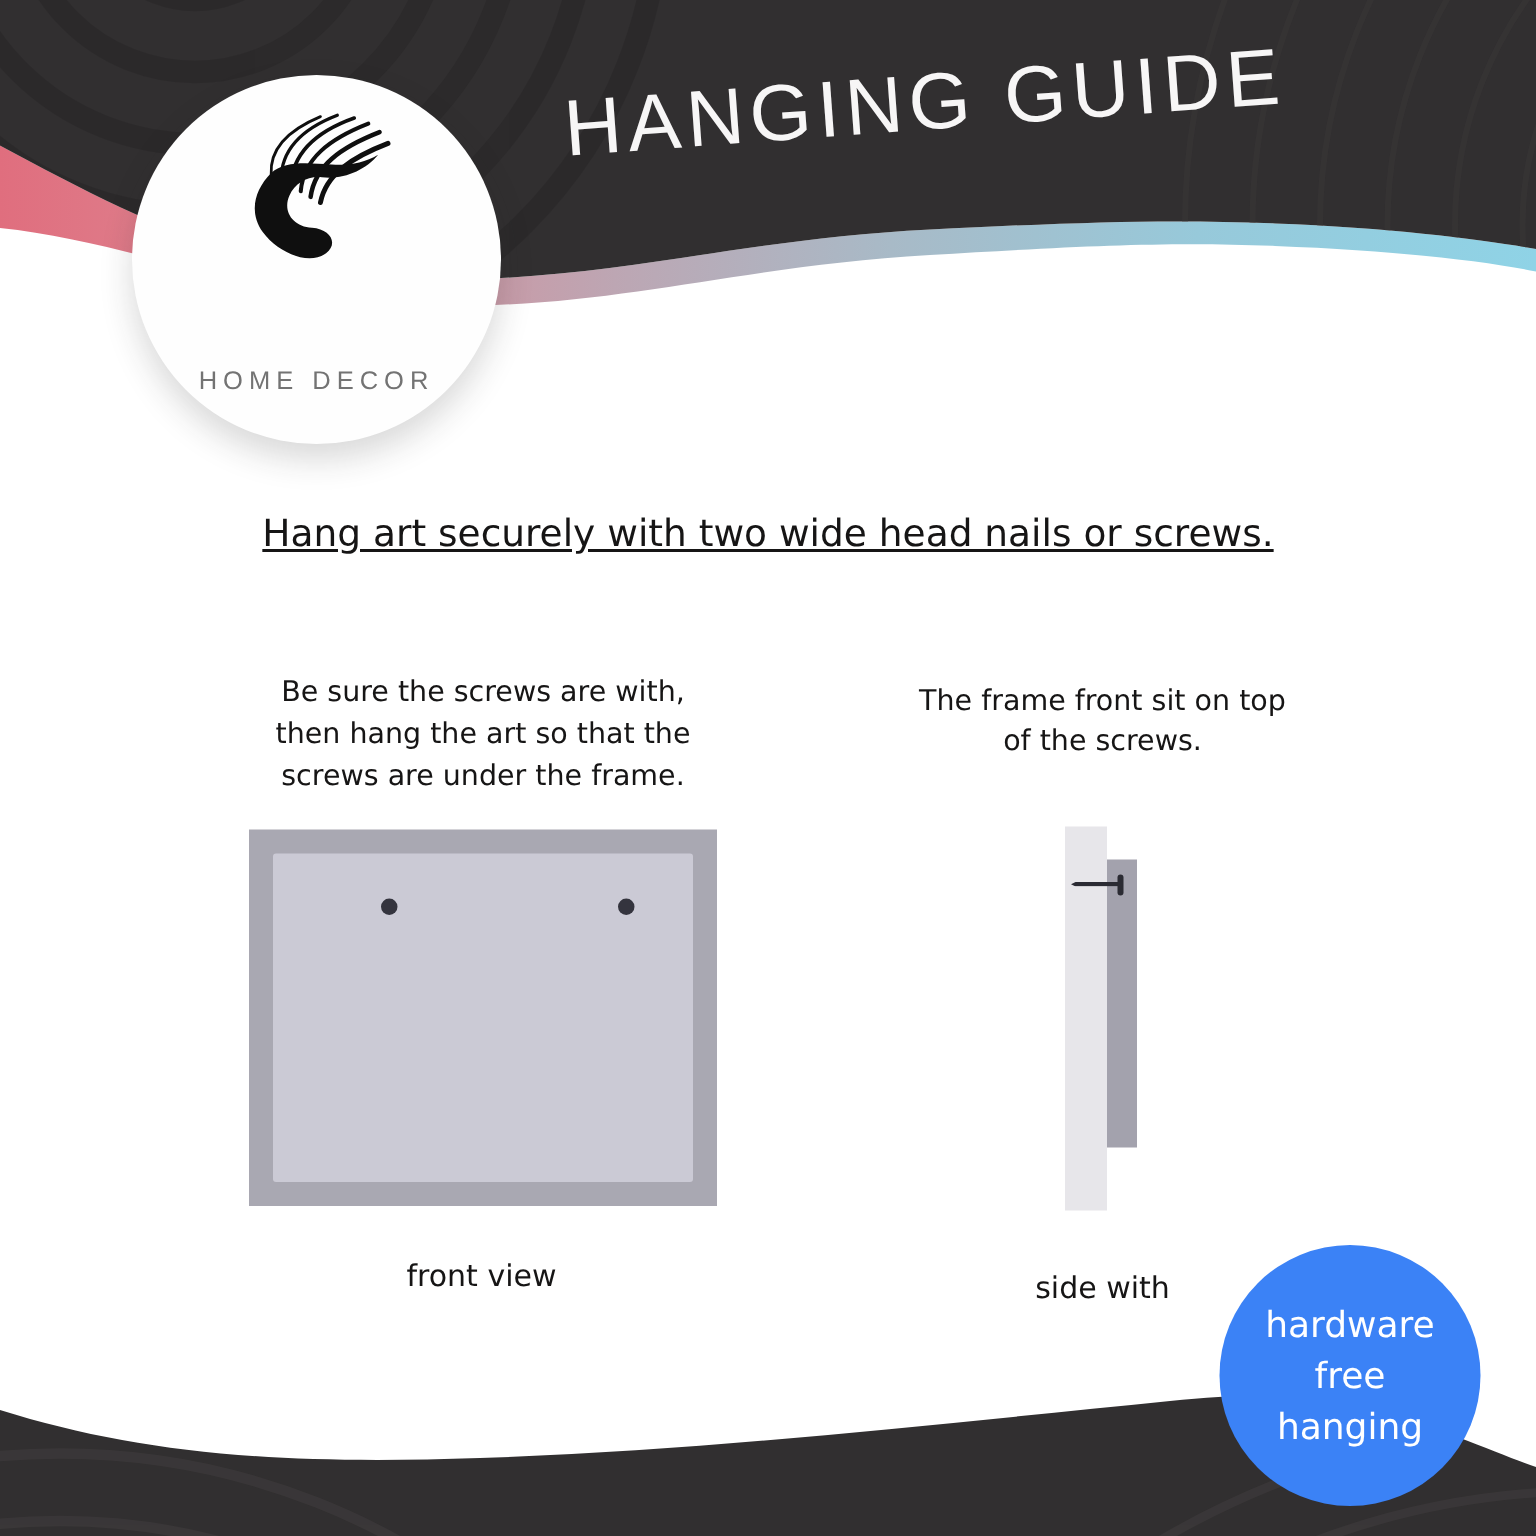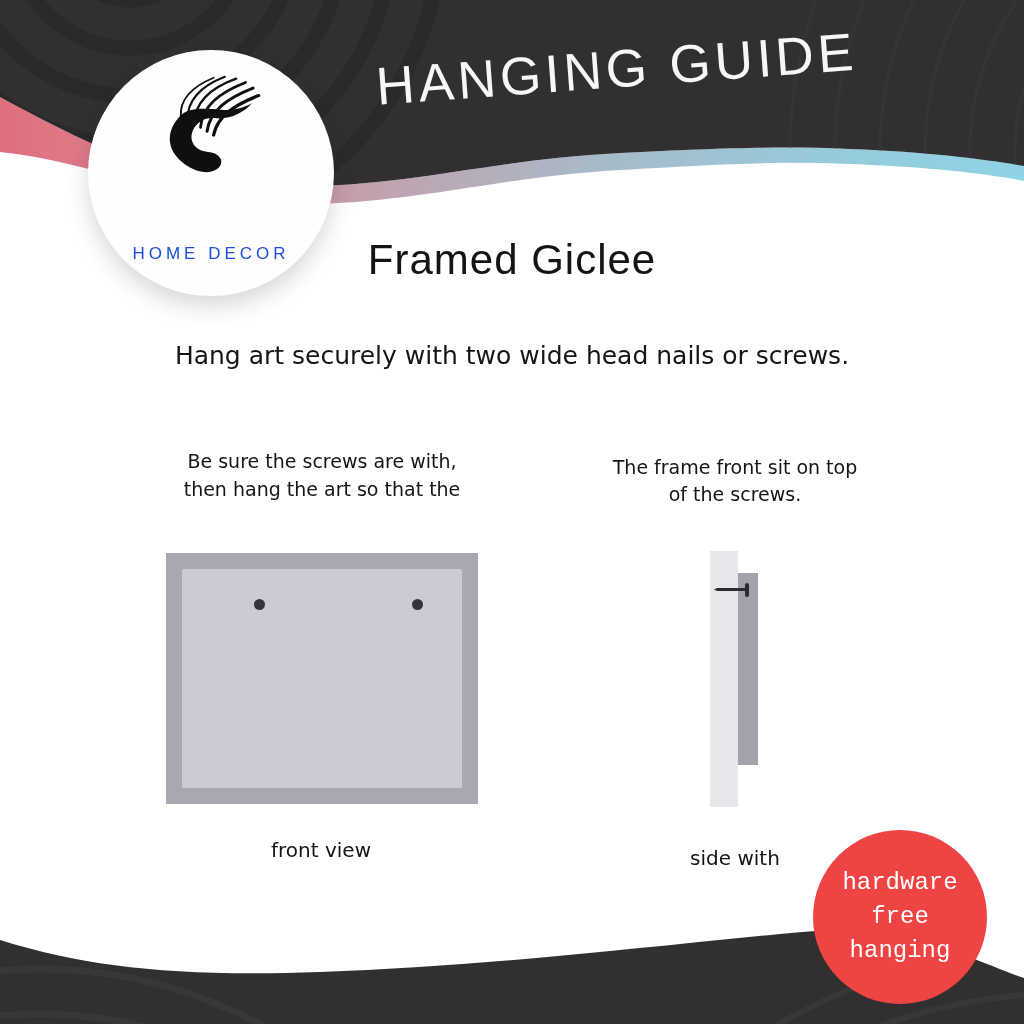--- a/index.html
+++ b/index.html
@@ -30,7 +30,7 @@
   #brand-sub{
     position:absolute;left:0;top:194px;width:246px;text-align:center;
     font-family:"Liberation Sans",sans-serif;font-size:17px;letter-spacing:4px;
-    color:#1d4ed8;
+    color:#737373;
   }
   #product-title{
     position:absolute;left:262px;top:236px;width:500px;z-index:2;text-align:center;

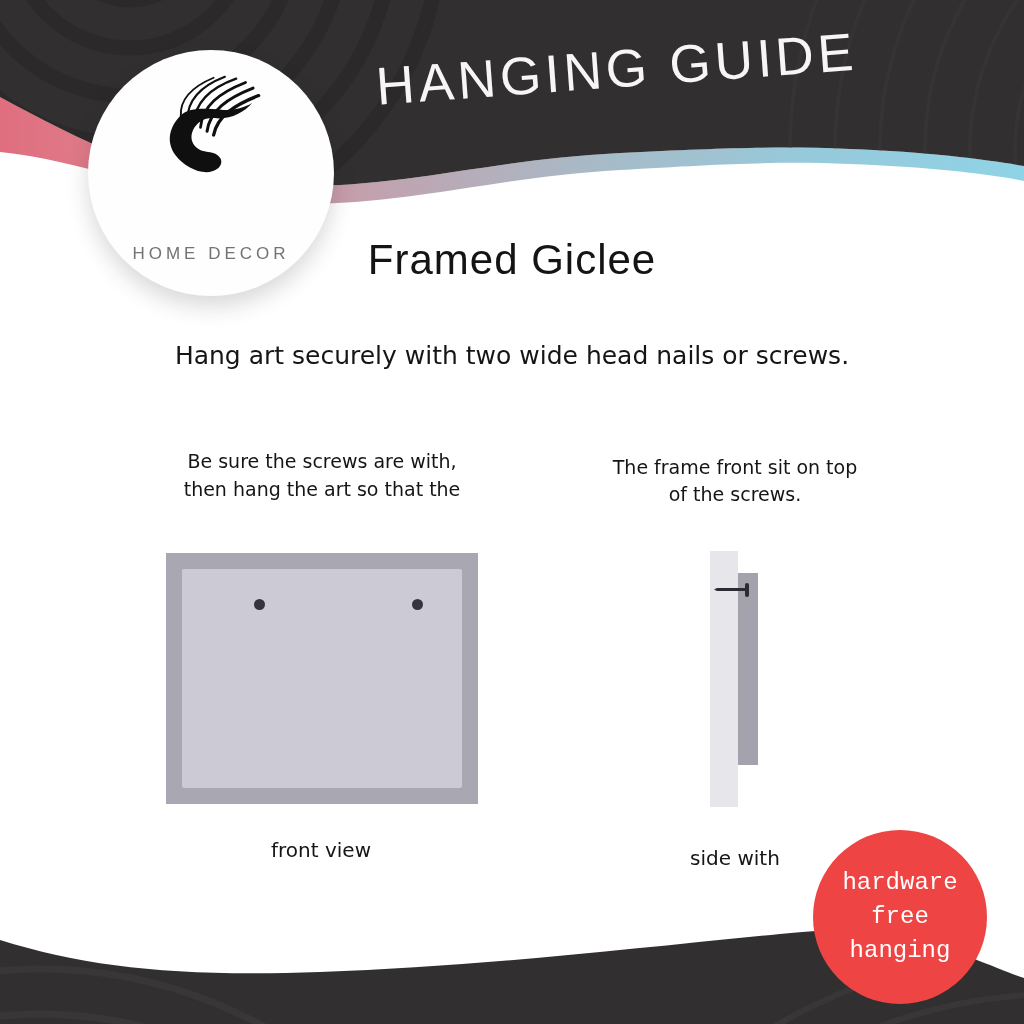--- a/index.html
+++ b/index.html
@@ -156,7 +156,6 @@
     <div id="brand-sub">HOME DECOR</div>
   </div>
 
-  <div id="product-title">Framed Giclee</div>
 
   <div id="instruction">Hang art securely with two wide head nails or screws.</div>
 

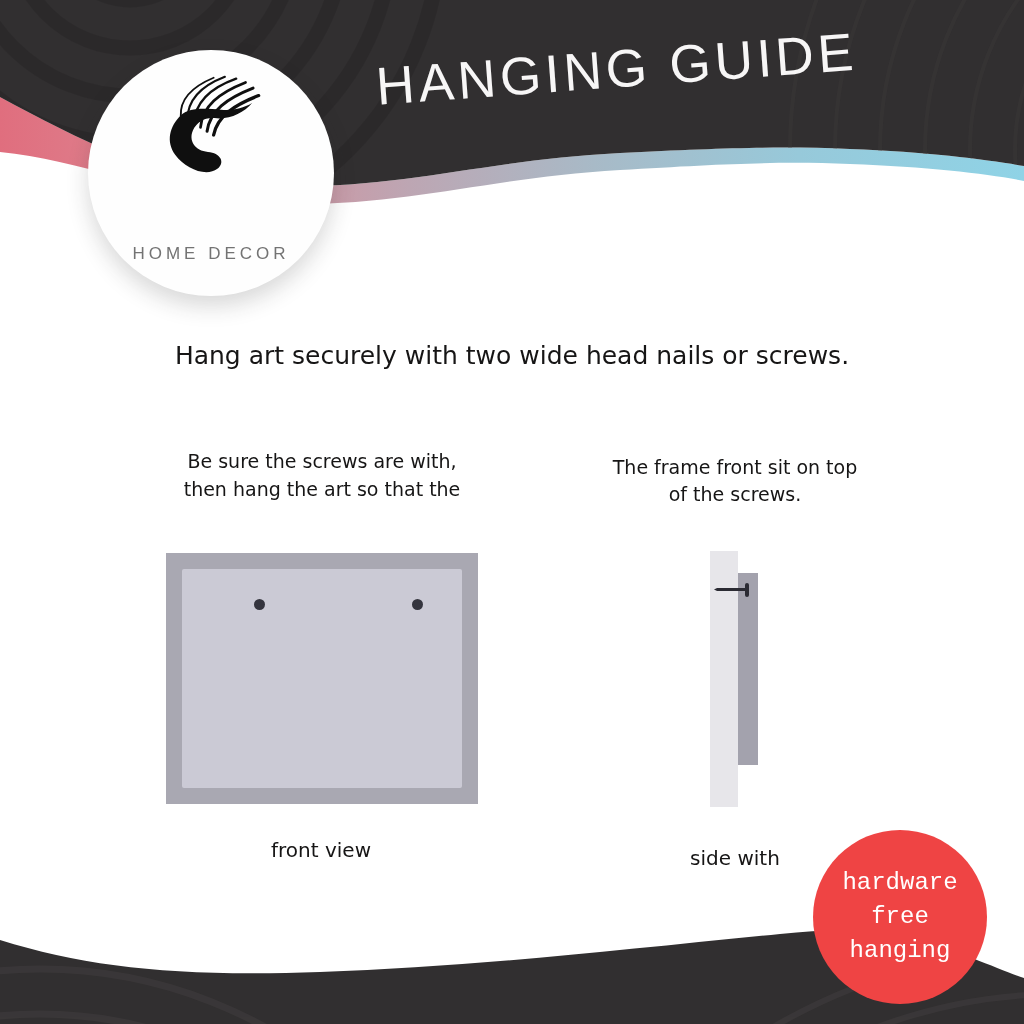--- a/index.html
+++ b/index.html
@@ -39,7 +39,7 @@
   
   #instruction{
     position:absolute;left:0;top:341px;width:1024px;text-align:center;
-    font-size:25px;line-height:30px;color:#161515;
+    font-size:25px;line-height:30px;color:#161515;text-decoration:underline;
   }
   .note{position:absolute;text-align:center;font-size:19px;line-height:28px;color:#161515;}
   #front-note{left:152px;top:447px;width:340px;}

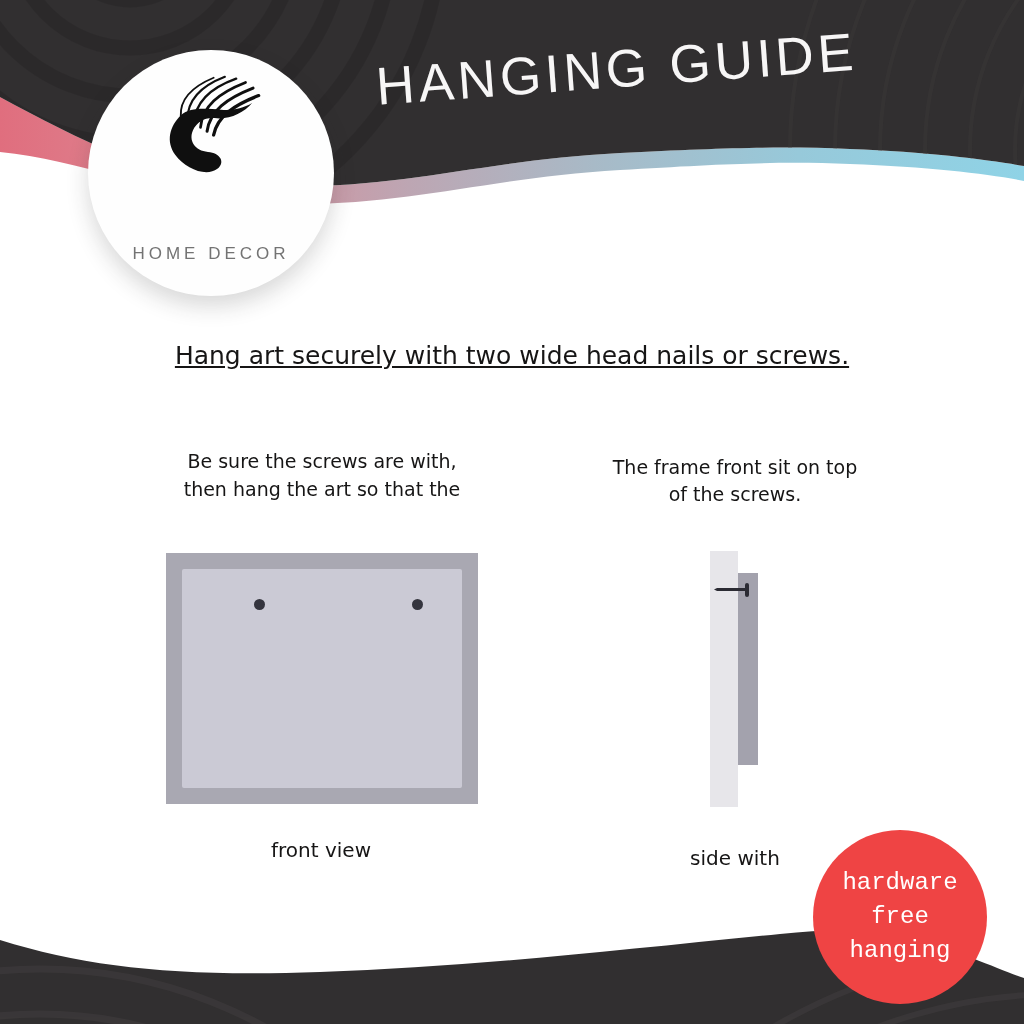--- a/index.html
+++ b/index.html
@@ -162,6 +162,7 @@
   <div id="front-note" class="note">
     <span>Be sure the screws are with,</span><br>
     <span>then hang the art so that the</span><br>
+    <span>screws are under the frame.</span>
   </div>
 
   <div id="front-frame">

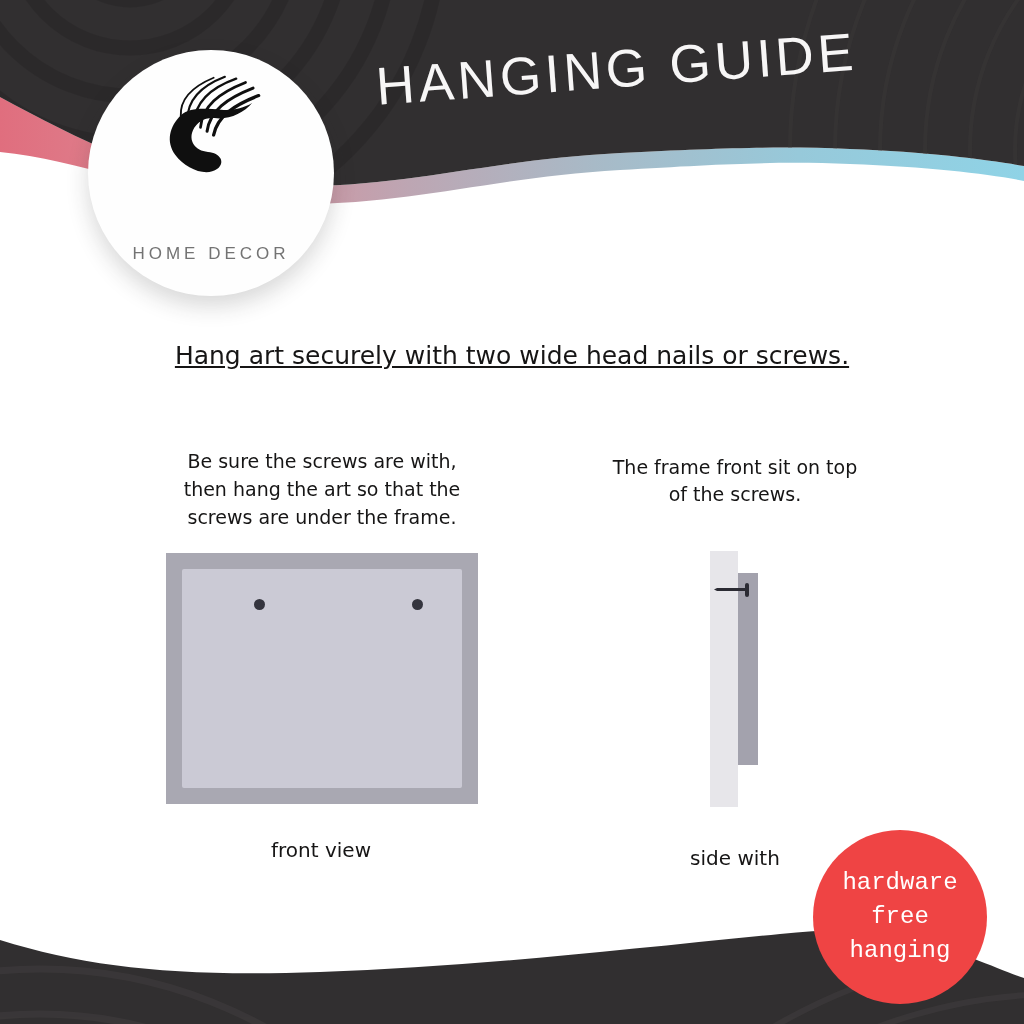--- a/index.html
+++ b/index.html
@@ -84,7 +84,7 @@
   #bottom-svg{position:absolute;left:0;top:914px;z-index:1;}
   #badge{
     position:absolute;left:813px;top:830px;width:174px;height:174px;z-index:2;
-    background:#ef4444;border-radius:50%;font-family:Liberation Mono, monospace;
+    background:#3b82f6;border-radius:50%;
   }
   #badge-text{
     position:absolute;left:0;top:36px;width:174px;text-align:center;

